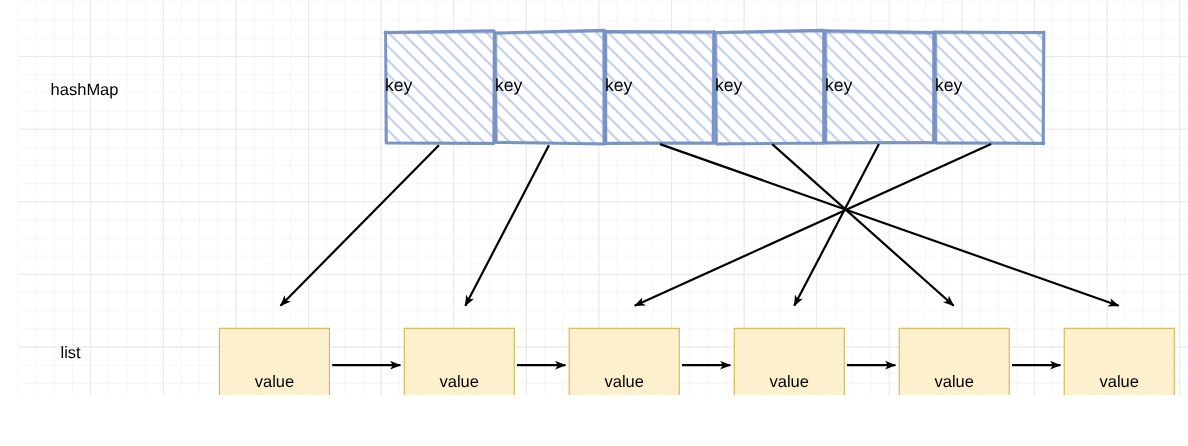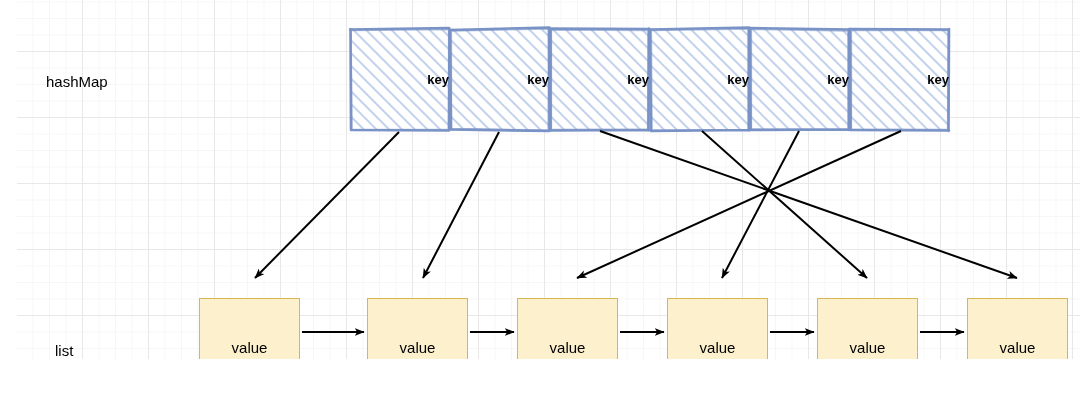--- a/index.html
+++ b/index.html
@@ -44,10 +44,9 @@
     height: 102px;
     display: flex;
     align-items: center;
-    justify-content: flex-end;
-    font-size: 13px;
+    justify-content: flex-start;
+    font-size: 16px;
     color: #000000;
-    font-weight: bold;
   }
   .key-box .kb-svg {
     position: absolute;

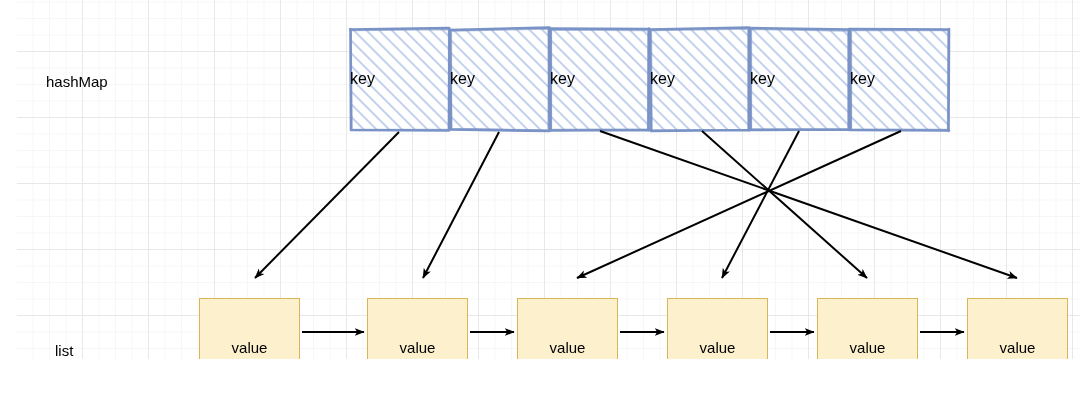--- a/index.html
+++ b/index.html
@@ -35,7 +35,7 @@
     line-height: 1;
   }
   #hashmap-label { left: 29px; top: 74px; }
-  #list-label    { left: 38px; top: 343px; }
+  #list-label    { left: 38px; top: 313px; }
 
   .key-box {
     position: absolute;

